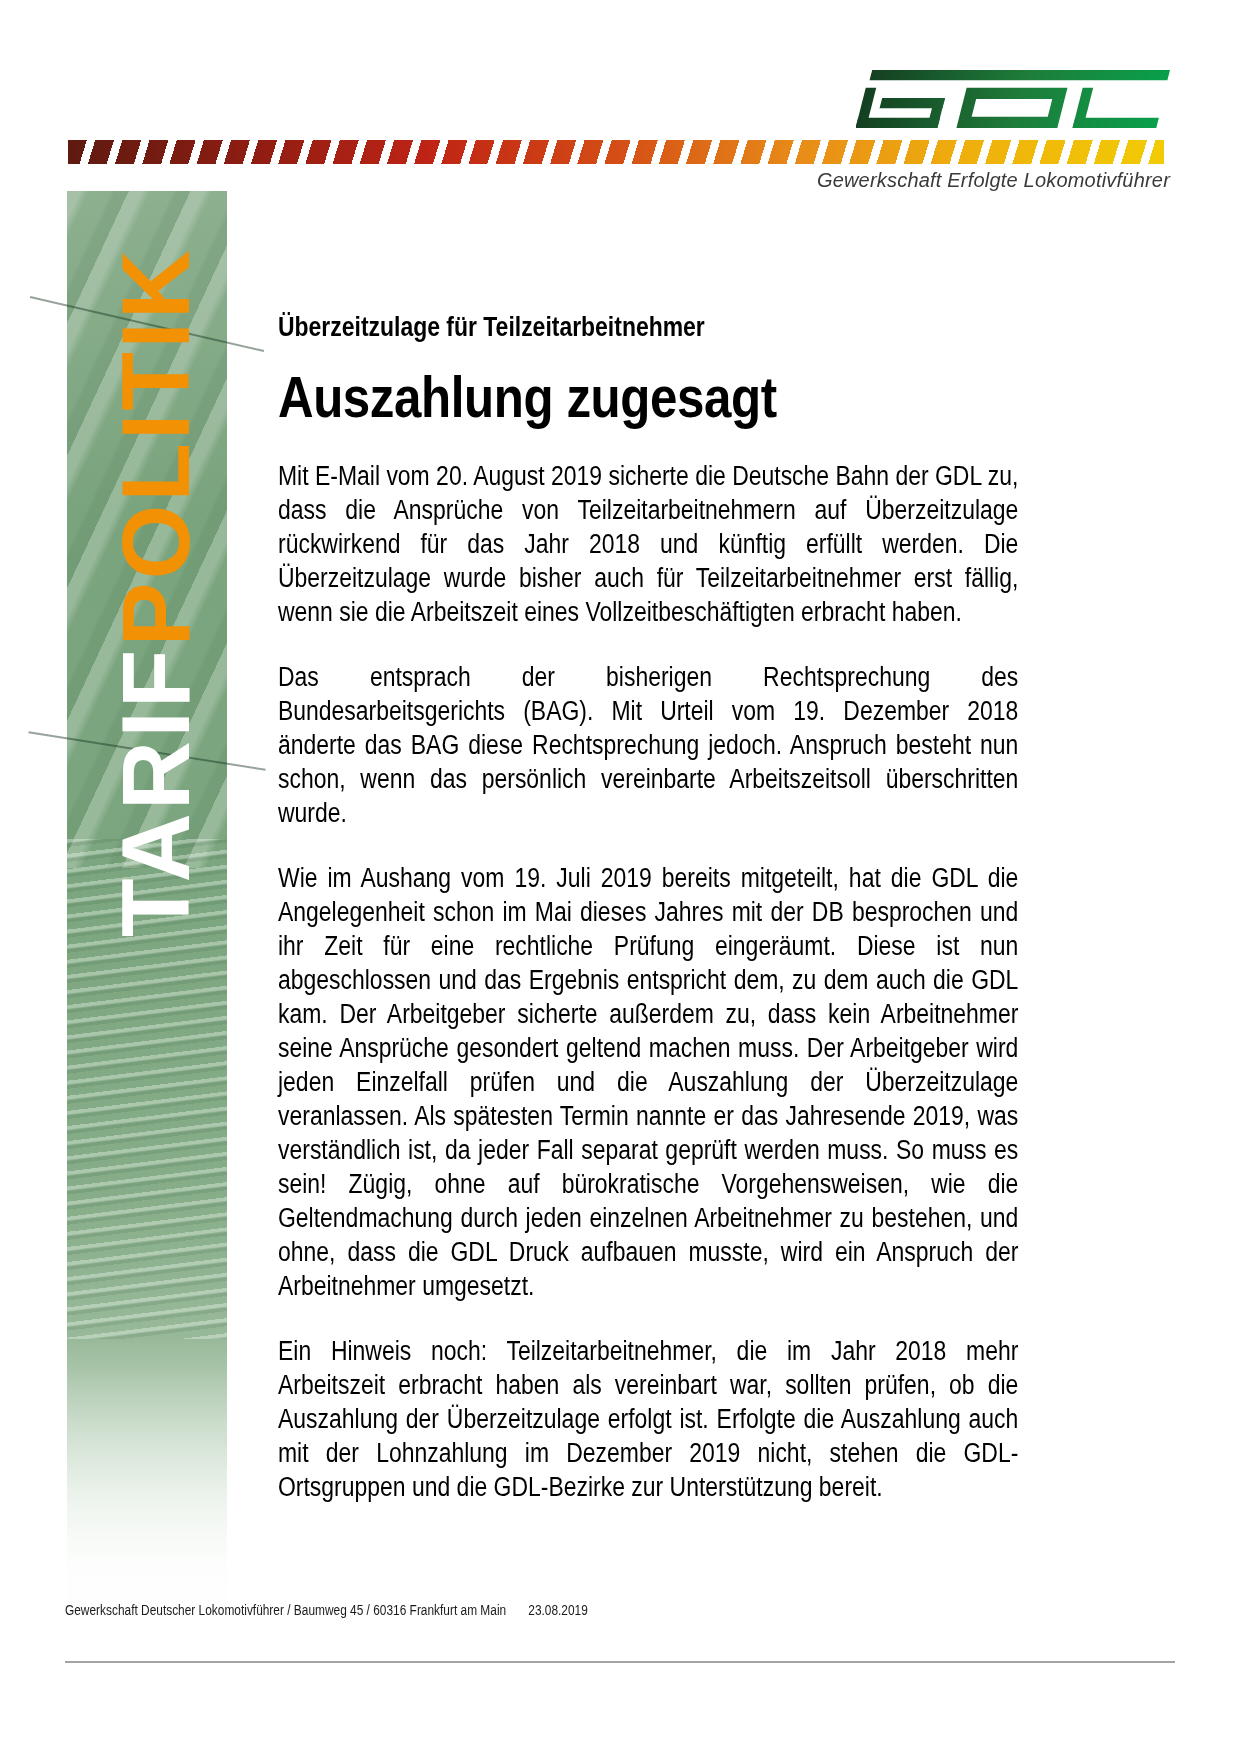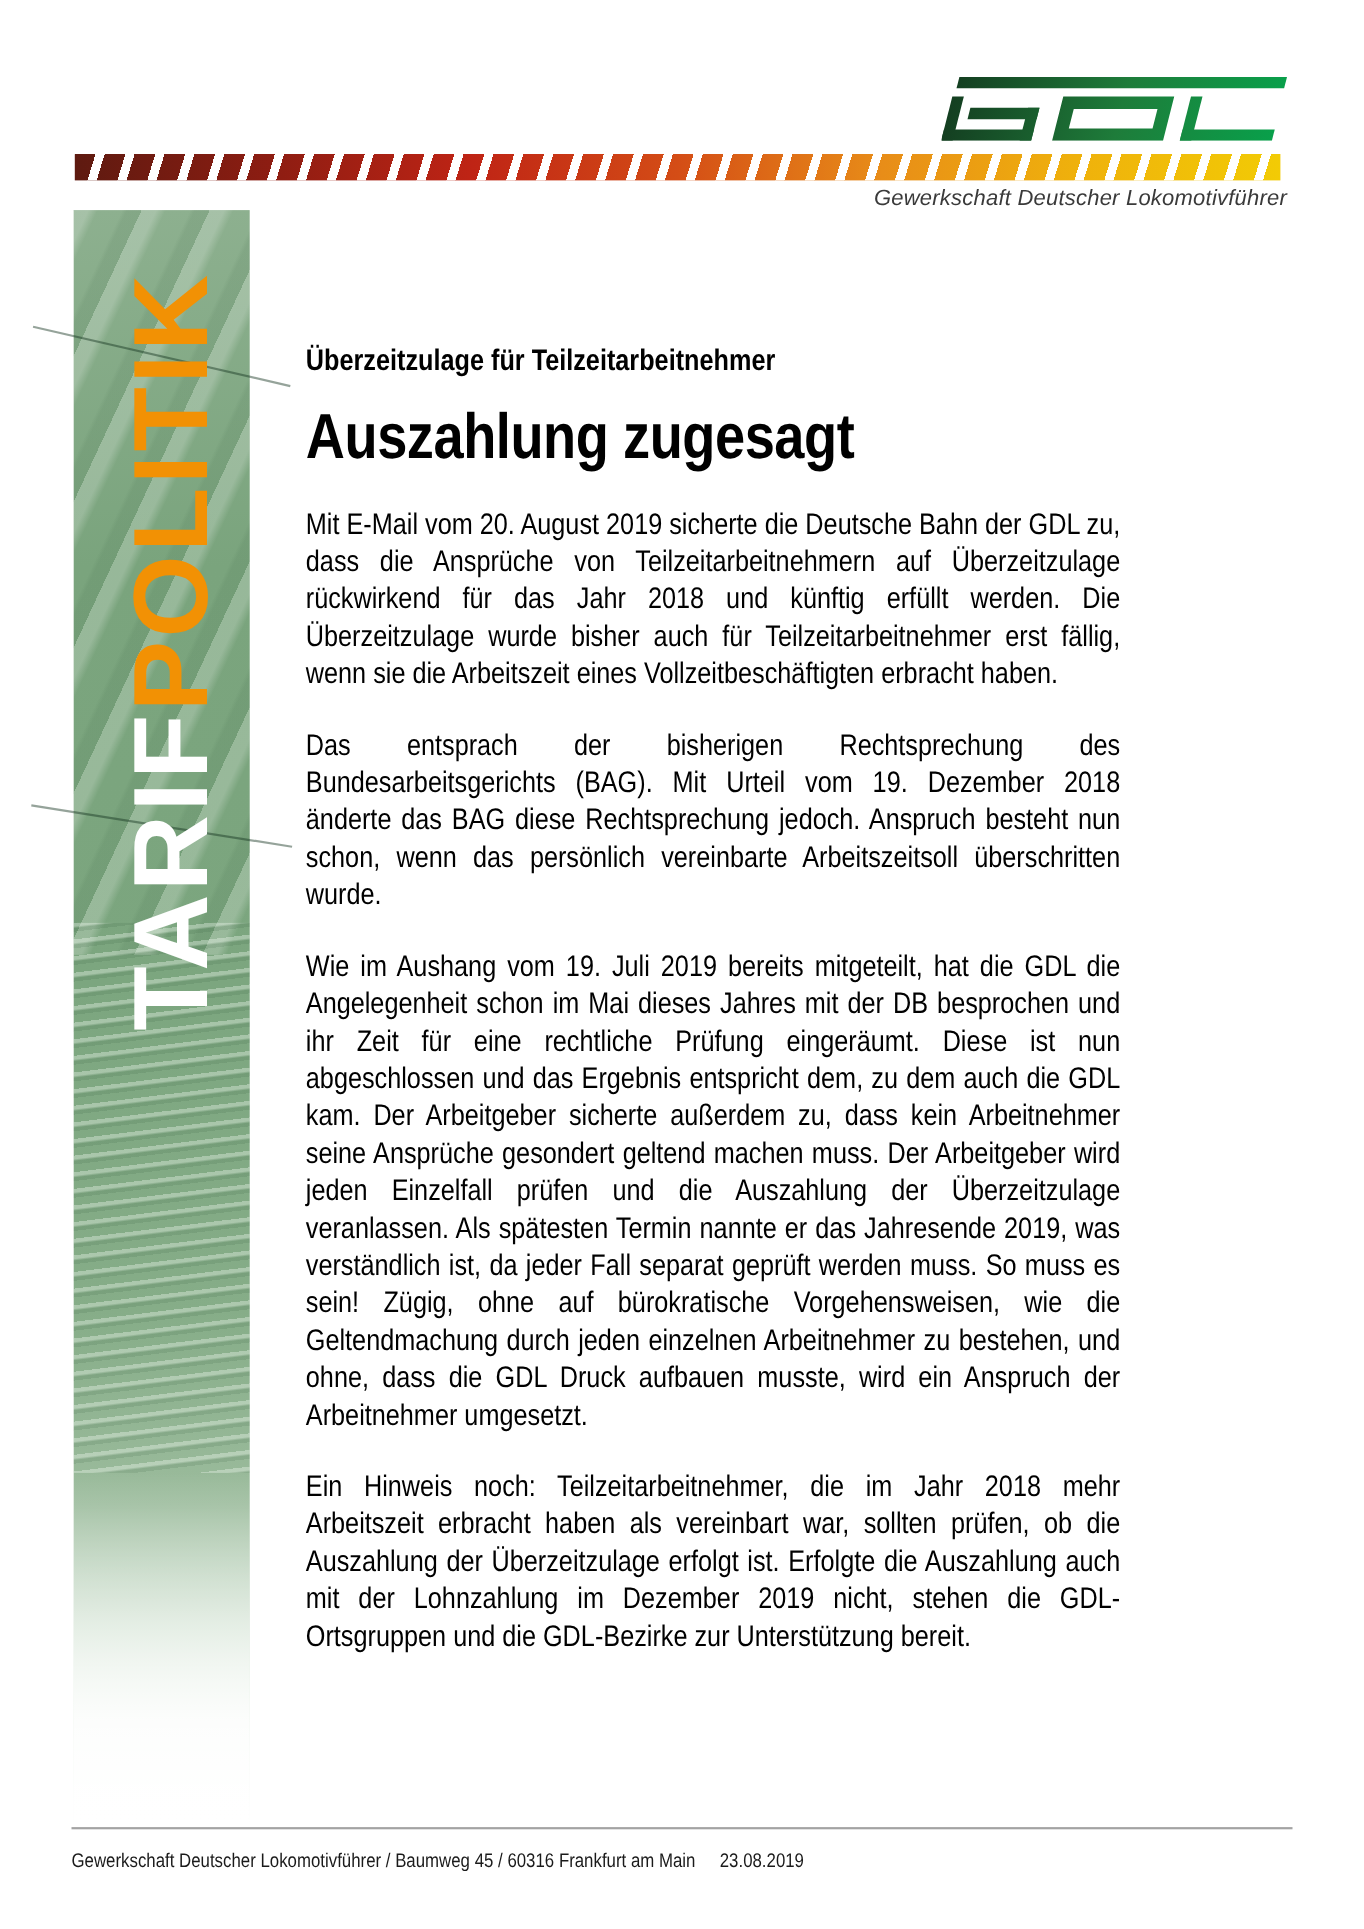--- a/index.html
+++ b/index.html
@@ -93,7 +93,7 @@
 
 <div class="strip"></div>
 
-<div class="header-caption">Gewerkschaft Deutscher Lokomotivführer</div>
+<div class="header-caption">Gewerkschaft Erfolgte Lokomotivführer</div>
 
 <div class="sidebar">
   <div class="streaks-top"></div>

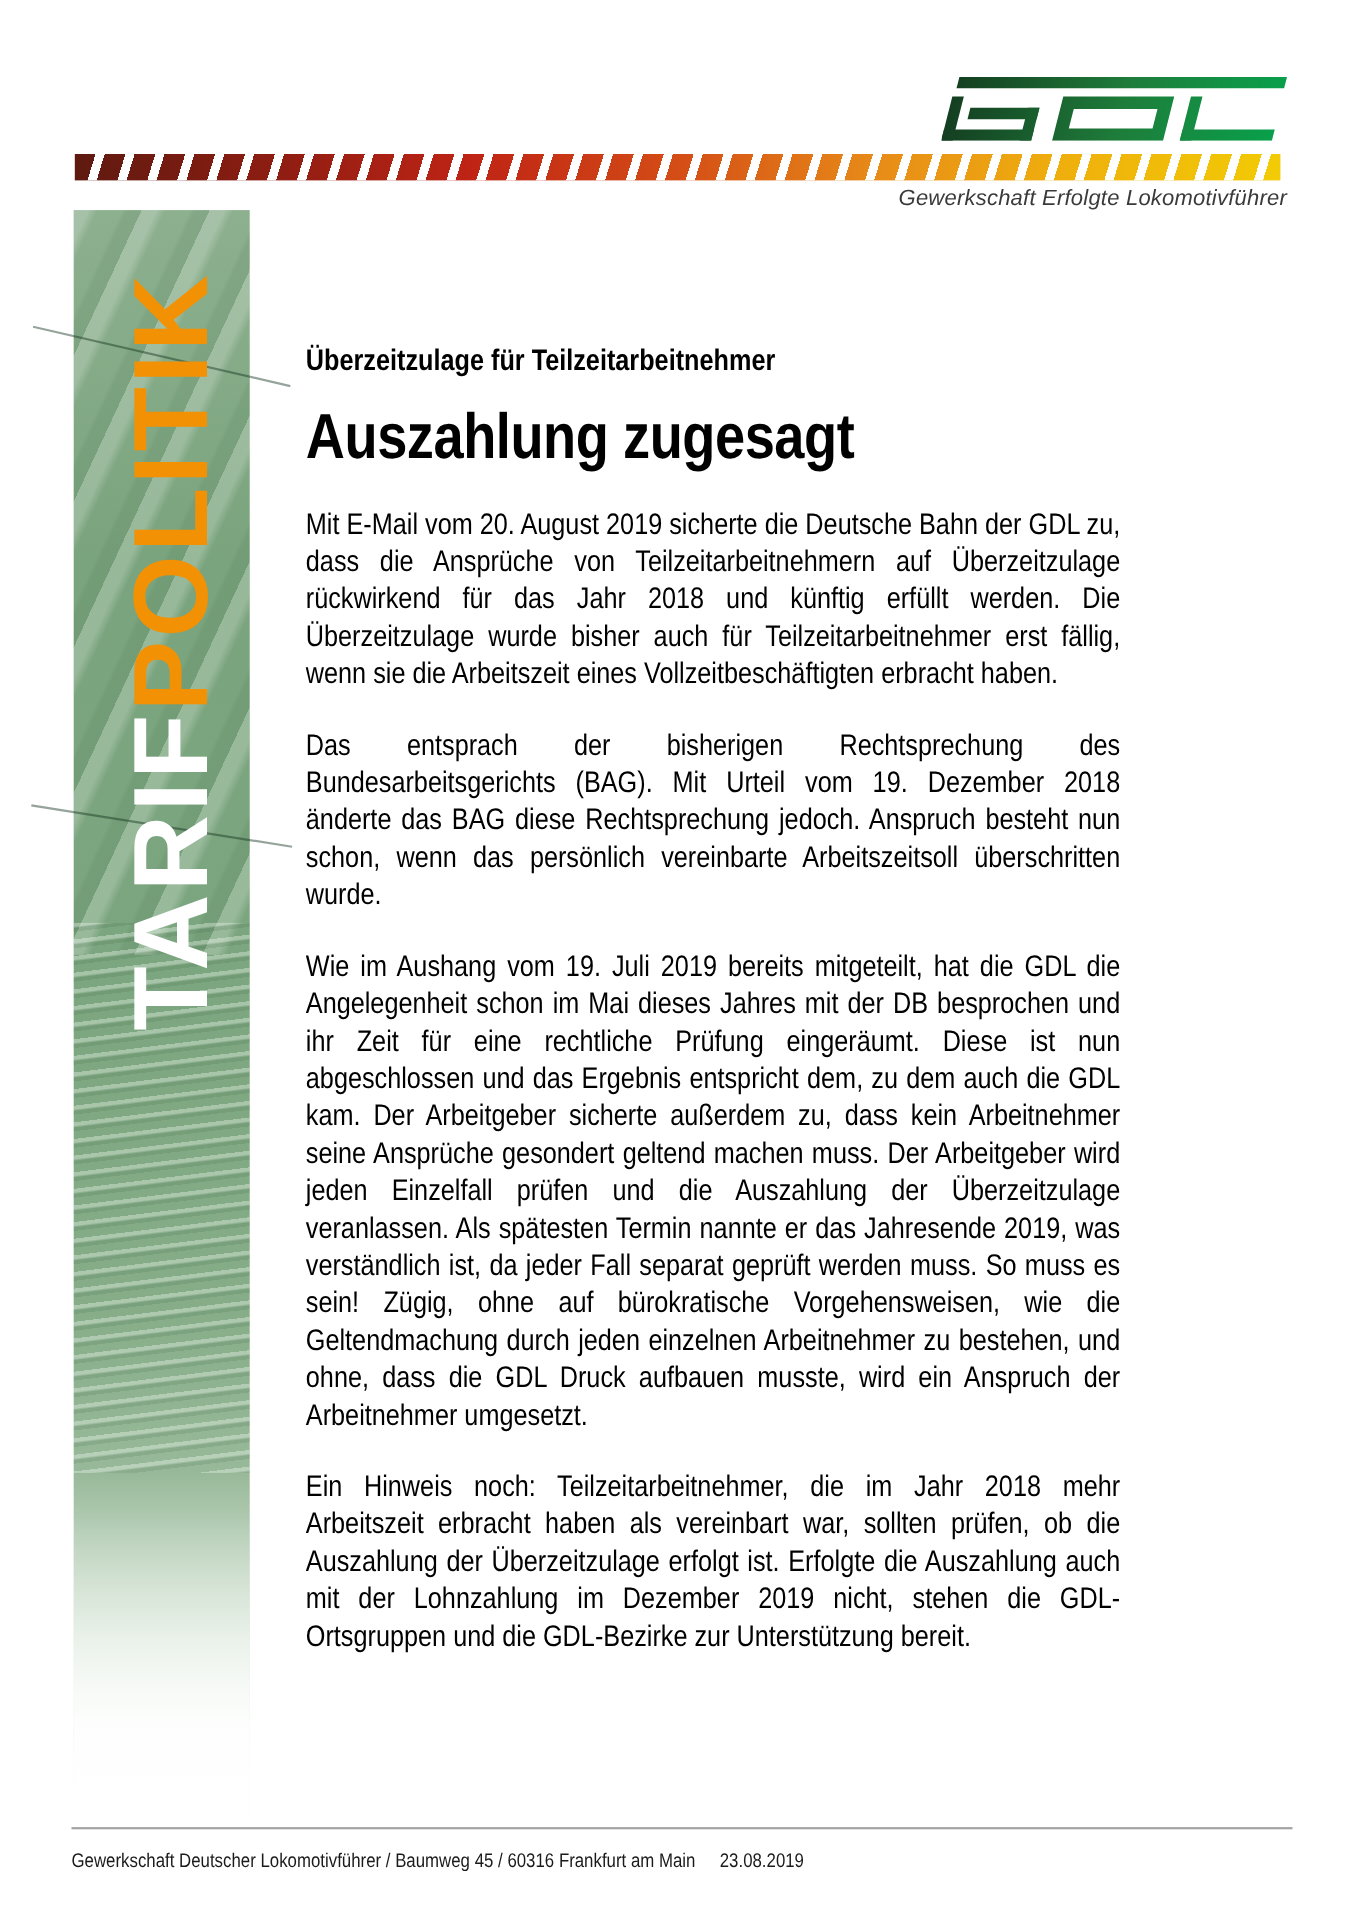--- a/index.html
+++ b/index.html
@@ -62,8 +62,8 @@
   
   .footer-rule{position:absolute;left:65px;top:1661px;width:1110px;height:2px;background:#a3a3a3;}
   .footer{
-    position:absolute;left:65px;top:1680px;width:1110px;
-    font-size:18px;line-height:22px;color:#1a1a1a;white-space:nowrap;
+    position:absolute;left:65px;top:1599px;width:1110px;
+    font-size:14px;line-height:22px;color:#1a1a1a;white-space:nowrap;
   }
   .footer .squeeze-inline{display:inline-block;transform:scaleX(0.85);transform-origin:0 0;}
   .footer-date{margin-left:26px;}

